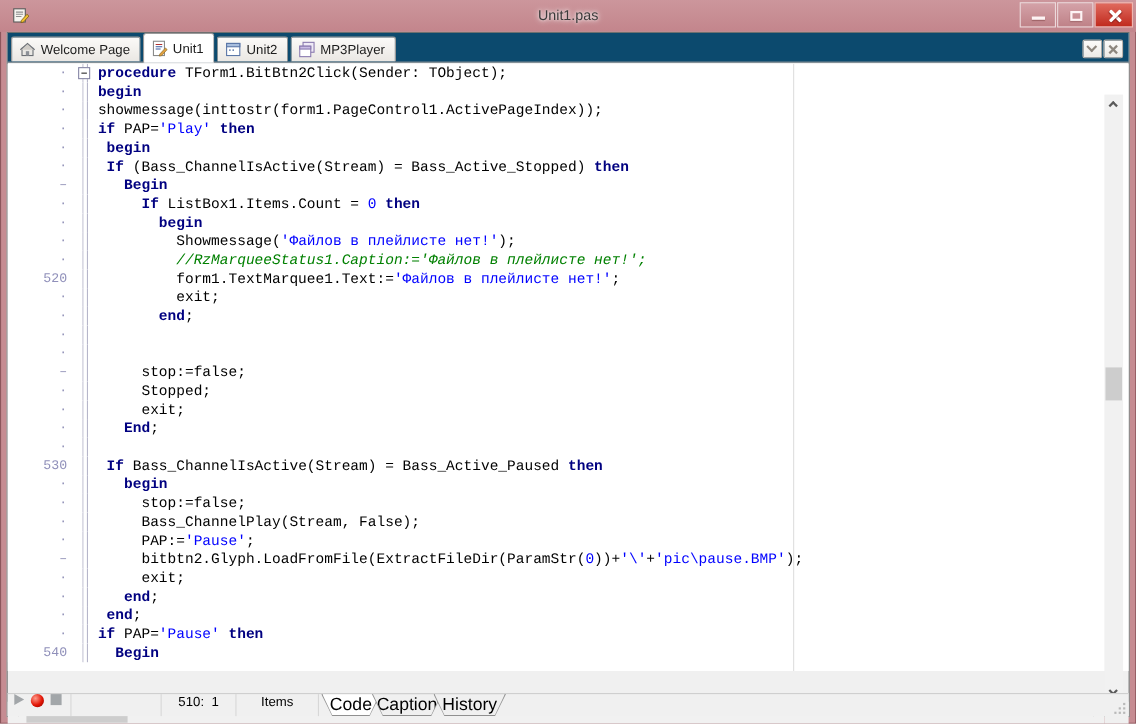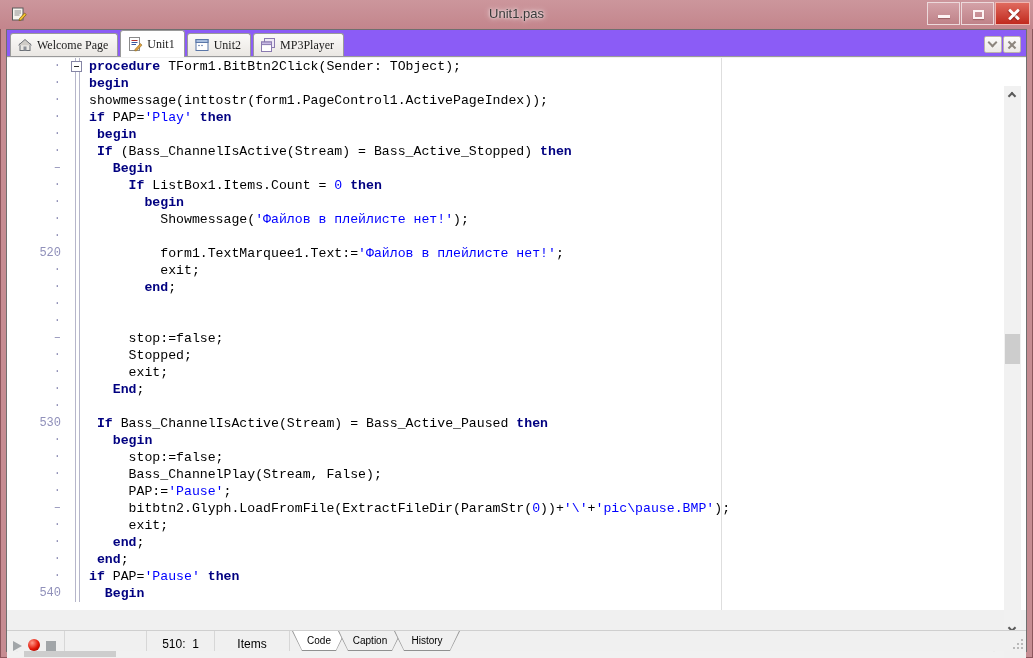--- a/index.html
+++ b/index.html
@@ -38,7 +38,7 @@
 
   
   .tabstrip { position:absolute; left:0; top:0; width:1019px; height:27px;
-              background:#8b5cf6; border-bottom:1px solid #9a9a9a;font-family:Liberation Serif, serif; }
+              background:#0c4a6e; border-bottom:1px solid #9a9a9a; }
   .etabs { position:absolute; left:3px; bottom:0; display:flex; align-items:flex-end; }
   .etab { display:flex; align-items:center; gap:4px; height:23px; padding:0 9px 0 6px;
           border:1px solid #9a9a9a; border-bottom:none; border-radius:3px 3px 0 0;

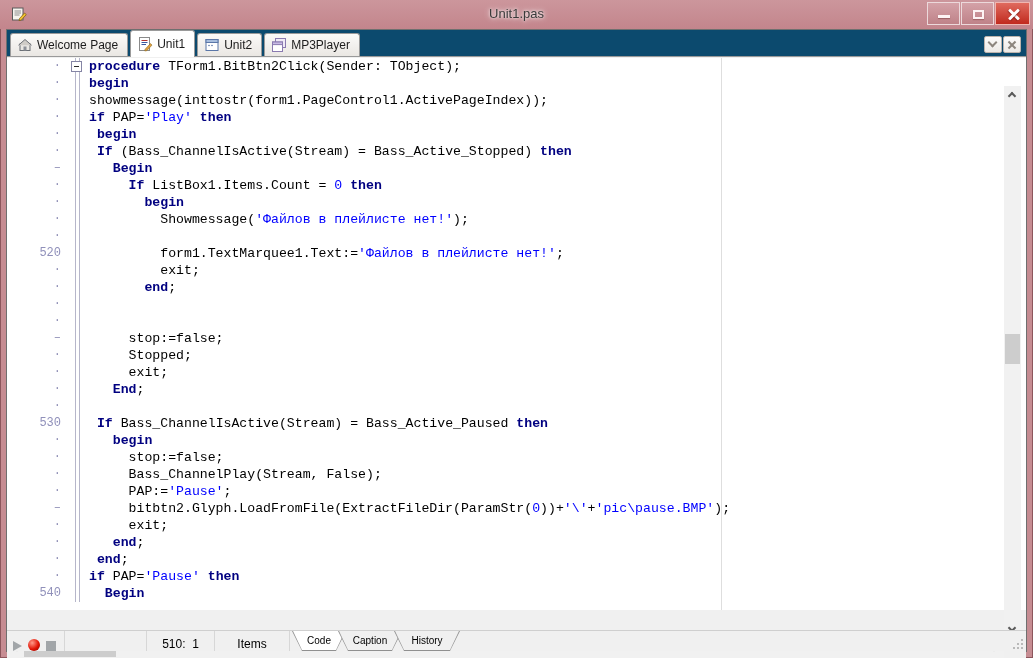--- a/index.html
+++ b/index.html
@@ -259,7 +259,7 @@
           <div class="code-row">
             <span class="gutter">·</span>
             <span class="fold-col"></span>
-            <span class="line-content"><span class="tk-t">         </span></span>
+            <span class="line-content"><span class="tk-t">         </span><span class="tk-c">//RzMarqueeStatus1.Caption:='Файлов в плейлисте нет!';</span></span>
           </div>
           <div class="code-row">
             <span class="gutter lnum">520</span>

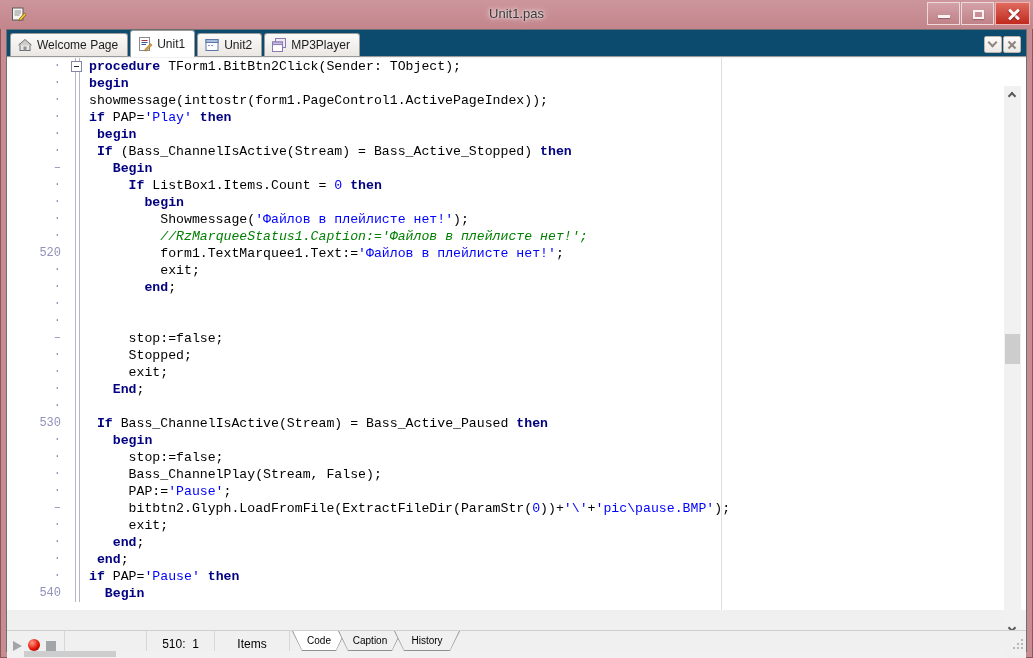--- a/index.html
+++ b/index.html
@@ -103,7 +103,7 @@
   .statusbar { position:absolute; left:0; top:600px; width:1019px; height:21px;
                background:#f0f0f0; border-top:1px solid #cfcfcf; font-size:12px; color:#000; }
   .panel { position:absolute; top:0; height:20px; border-right:1px solid #d7d7d7;
-           display:flex; align-items:flex-end; justify-content:center; }
+           display:flex; align-items:flex-start; justify-content:center; }
   .p-icons { left:0; width:58px; justify-content:flex-start; padding-left:6px; gap:6px; }
   .p-blank { left:58px; width:82px; }
   .p-pos { left:140px; width:68px; }

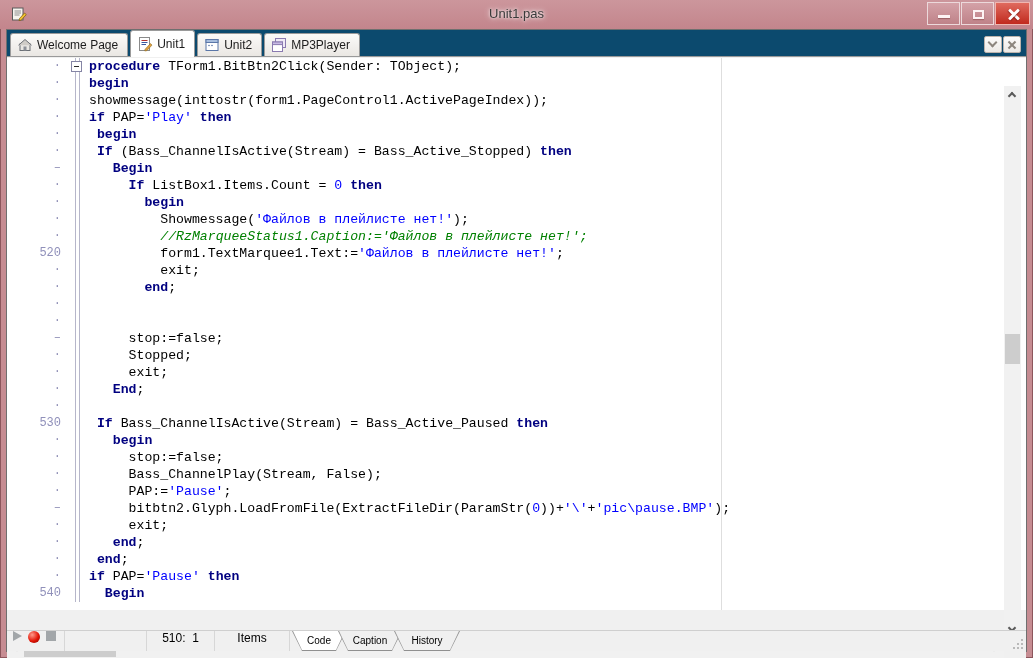--- a/index.html
+++ b/index.html
@@ -121,7 +121,7 @@
                 clip-path:polygon(10px 100%, 0 0, 100% 0, calc(100% - 10px) 100%); }
   .btab-inner { position:absolute; left:1px; right:1px; top:0; bottom:1px; background:#f0f0f0;
                 clip-path:polygon(9px 100%, 0 0, 100% 0, calc(100% - 9px) 100%);
-                display:flex; align-items:center; justify-content:center; font-size:10px; }
+                display:flex; align-items:center; justify-content:center; font-size:16px; }
   .btab.active .btab-inner { background:#fff; }
   .grip { position:absolute; right:3px; top:8px; width:10px; height:10px; }
   .grip i { position:absolute; width:2px; height:2px; background:#b9b9b9; }

